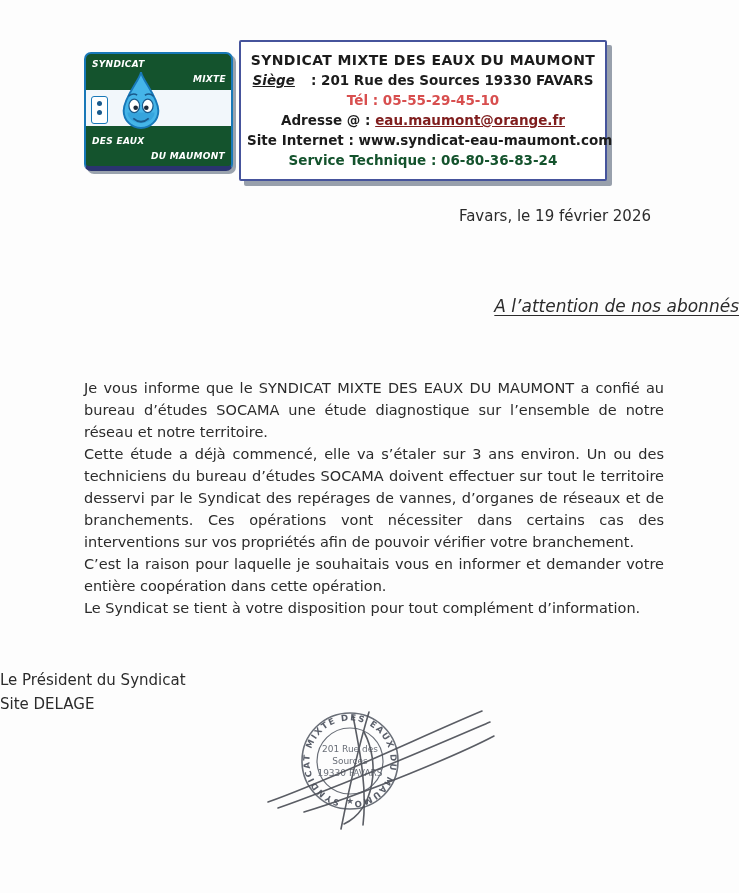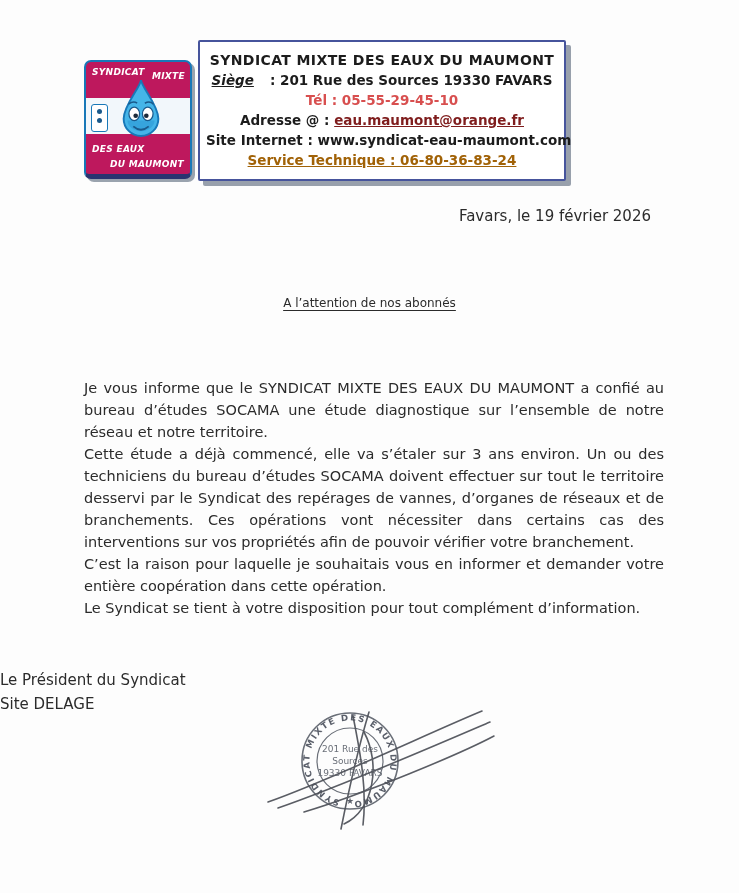--- a/index.html
+++ b/index.html
@@ -14,10 +14,10 @@
   .header-row{position:absolute;left:84px;top:40px;display:flex;align-items:flex-start;}
 
   .logo-card{
-    position:relative;width:104px;height:112px;margin-top:20px;flex:0 0 auto;
-    background:#be185d;border:2px solid #1878b8;border-radius:7px;
+    position:relative;width:104px;height:112px;margin-top:12px;flex:0 0 auto;
+    background:#14532d;border:2px solid #1878b8;border-radius:7px;
     border-bottom:5px solid #2a3470;
-    box-shadow:3px 3px 0 #9aa3ae;overflow:hidden;
+    box-shadow:3px 3px 0 #9aa3ae;overflow:hidden;padding-left:41px;
   }
   .logo-card .txt{position:absolute;color:#fff;font-weight:bold;font-style:italic;font-size:9px;letter-spacing:.3px;white-space:nowrap;}
   .logo-syndicat{top:5px;left:6px;}

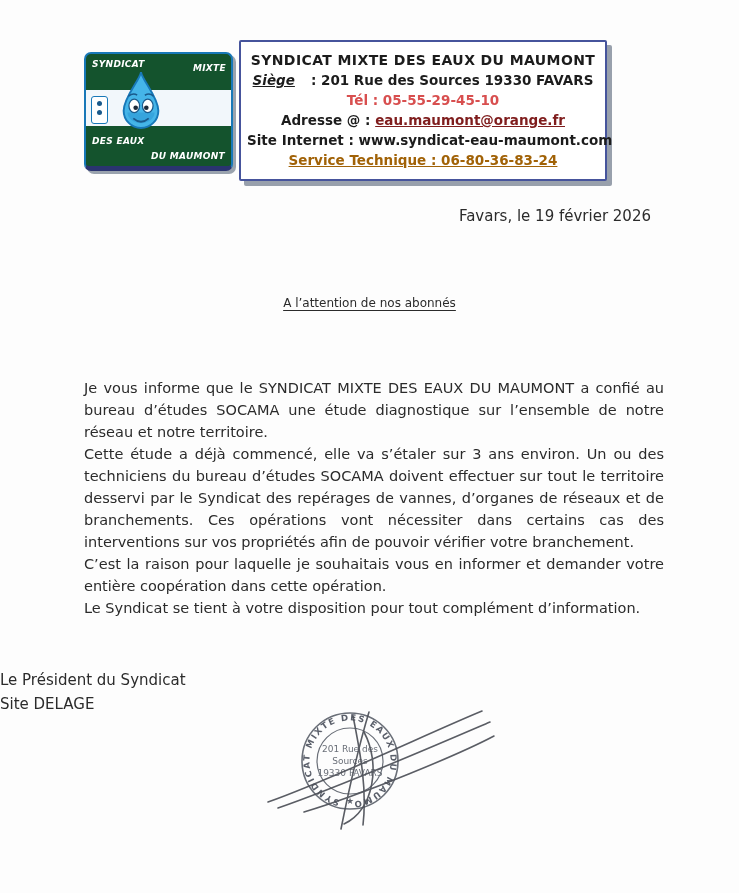--- a/index.html
+++ b/index.html
@@ -21,7 +21,7 @@
   }
   .logo-card .txt{position:absolute;color:#fff;font-weight:bold;font-style:italic;font-size:9px;letter-spacing:.3px;white-space:nowrap;}
   .logo-syndicat{top:5px;left:6px;}
-  .logo-mixte{top:9px;right:5px;text-align:center;}
+  .logo-mixte{top:20px;right:5px;text-align:center;}
   .logo-deseaux{bottom:20px;left:6px;}
   .logo-dumaumont{bottom:5px;right:6px;}
   .logo-stripe{position:absolute;left:0;right:0;top:36px;height:36px;background:#f2f7fb;}

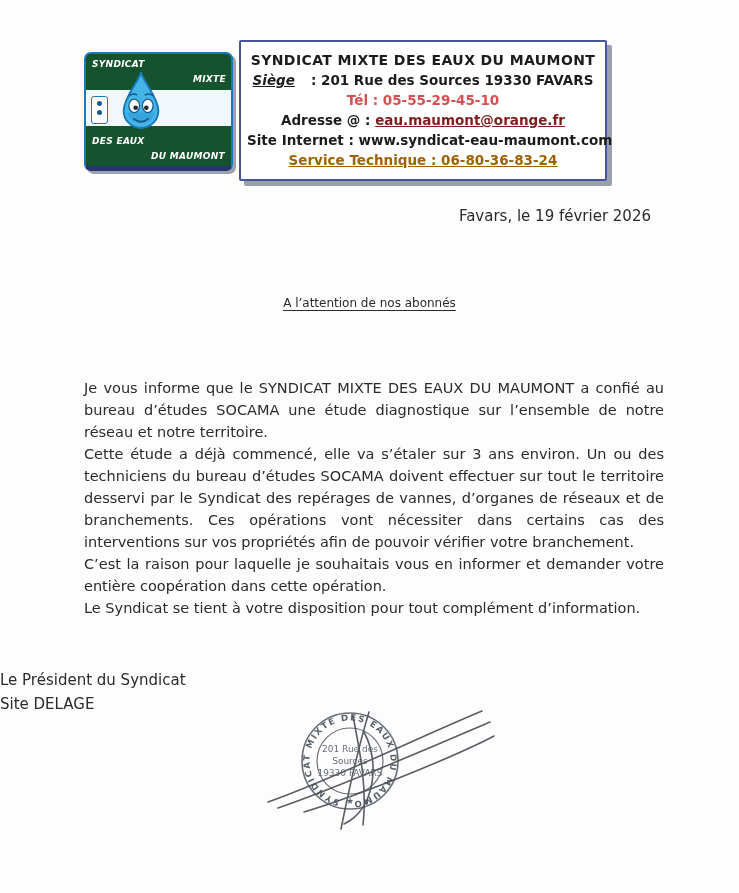--- a/index.html
+++ b/index.html
@@ -43,7 +43,7 @@
   .hline.org{font-size:14px;letter-spacing:.4px;}
   .siege-label{font-style:italic;text-decoration:underline;margin-right:16px;}
   .red{color:#d84f4f;}
-  .red-light{color:#a16207;text-decoration:underline;}
+  .red-light{color:#14532d;}
   .link{color:#7f1d1d;text-decoration:underline;}
 
   

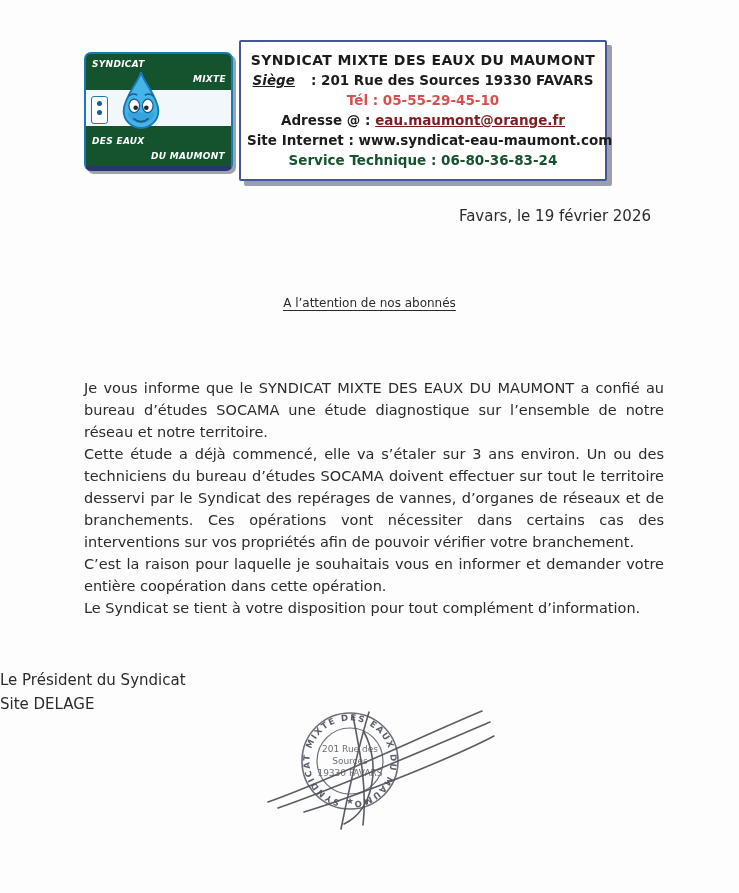--- a/index.html
+++ b/index.html
@@ -49,8 +49,8 @@
   
   .date-line{position:absolute;top:207px;right:88px;font-size:15px;font-weight:500;margin-left:14px;}
   .salutation{
-    position:absolute;top:296px;left:0;width:100%;text-align:center;
-    font-size:12px;text-decoration:underline;text-underline-offset:3px;
+    position:absolute;top:296px;left:0;width:100%;text-align:right;
+    font-size:17px;text-decoration:underline;text-underline-offset:3px;font-style:italic;
   }
   .body-text{
     position:absolute;left:84px;top:377px;width:580px;

